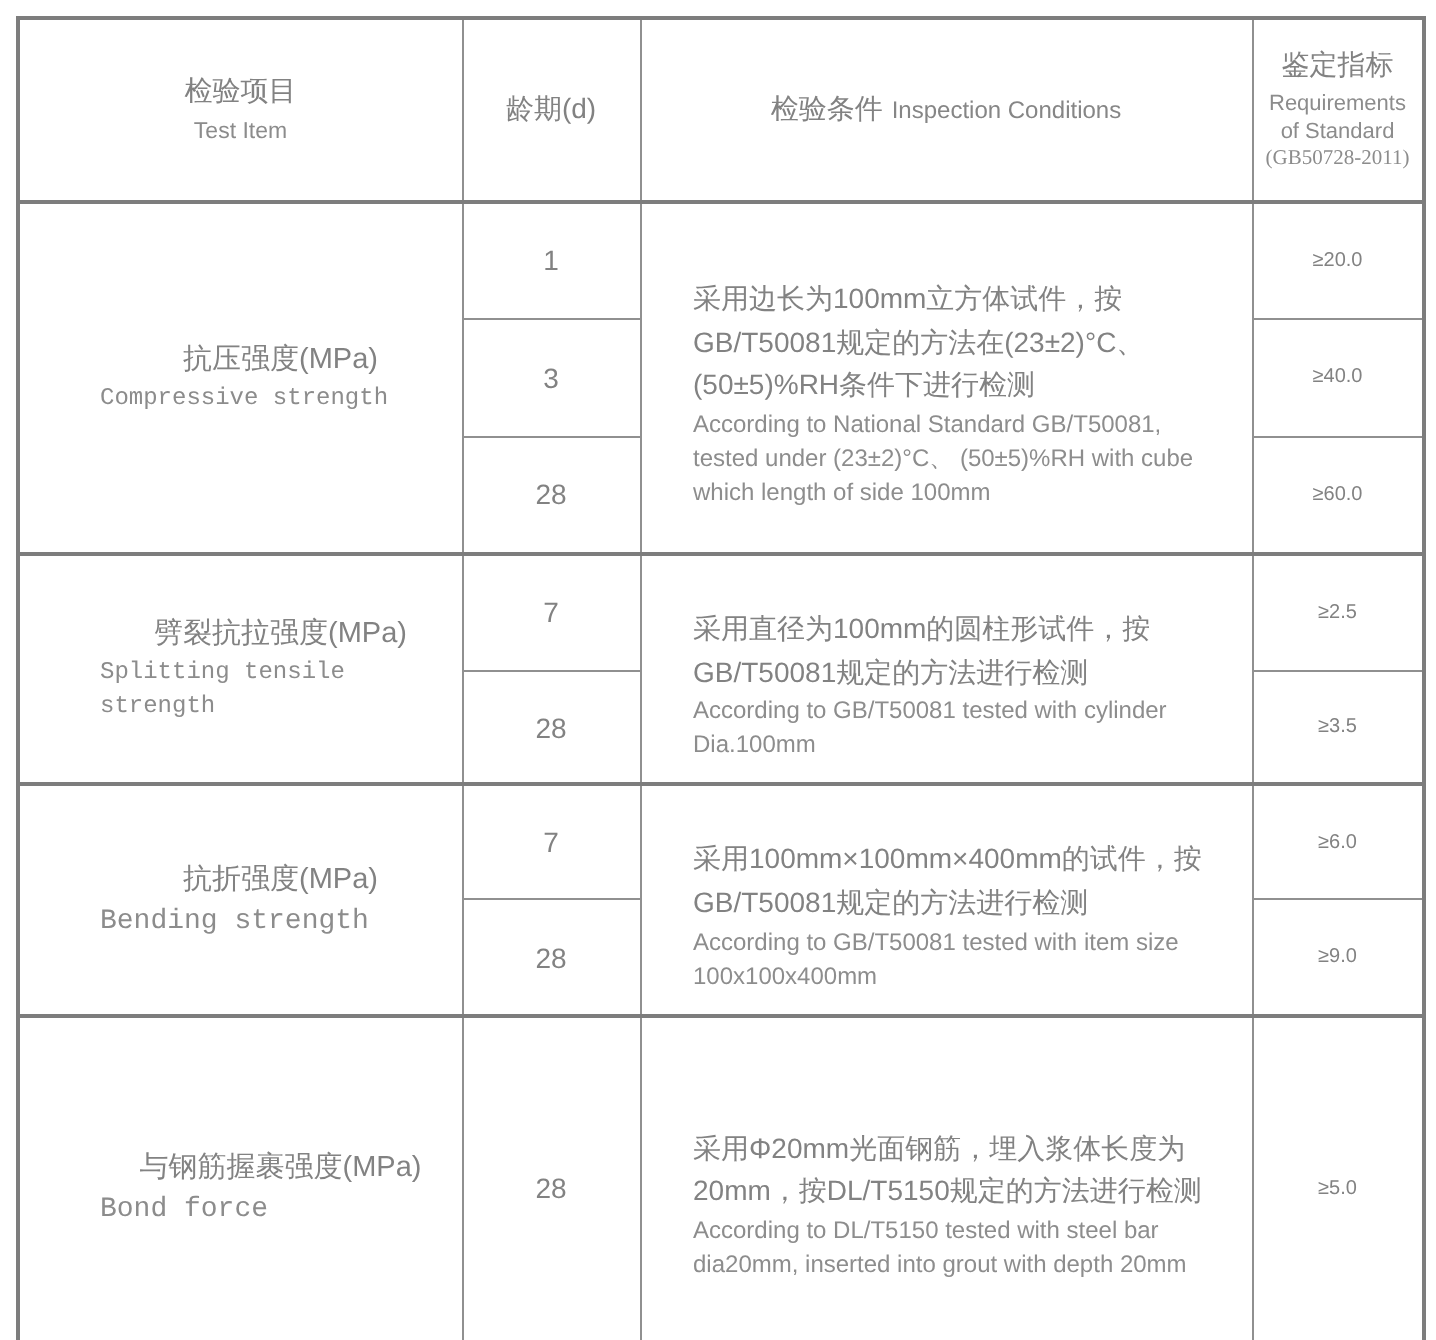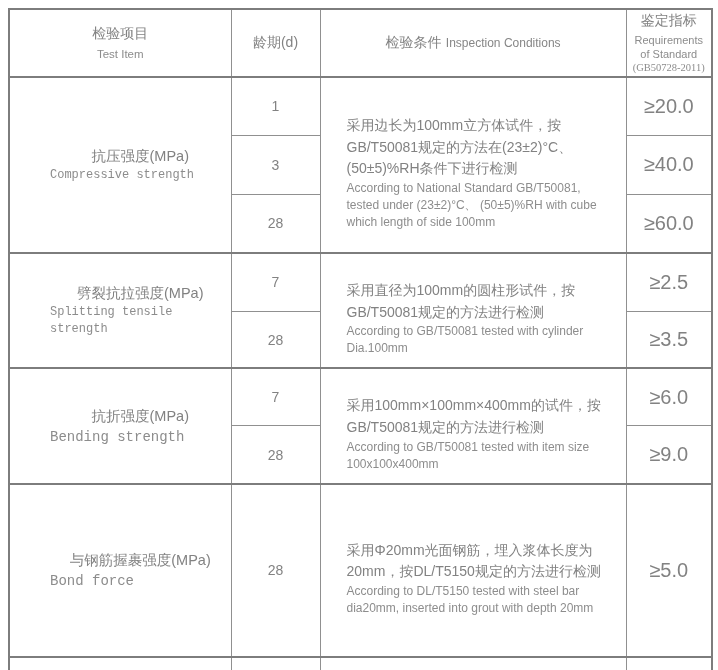--- a/index.html
+++ b/index.html
@@ -34,7 +34,7 @@
   tr.block-start td { border-top: 2px solid #7d7d7d; }
 
   
-  thead tr { height: 68px; }
+  thead tr { height: 92px; }
   th { text-align: center; }
   .hdr-zh { font-size: 14px; line-height: 1.4; color: #828282; }
   .hdr-en { font-size: 11.5px; line-height: 1.35; color: #8c8c8c; }

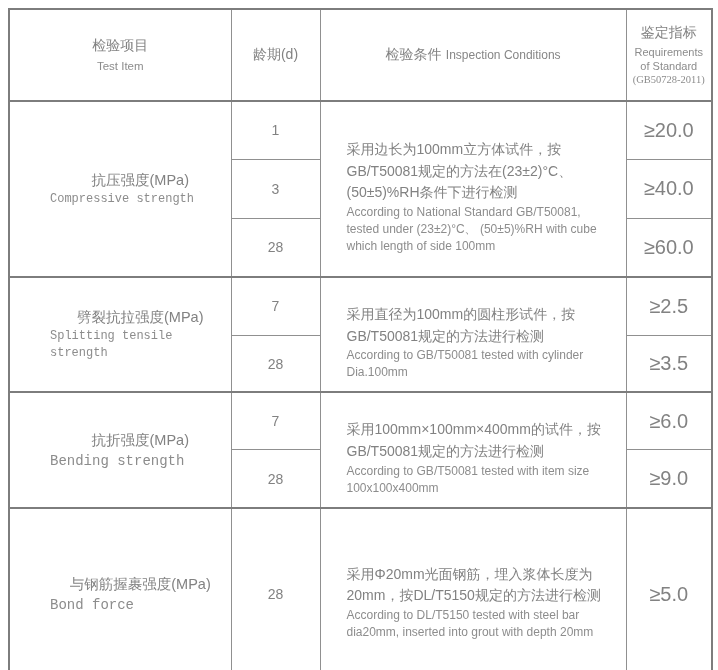--- a/index.html
+++ b/index.html
@@ -51,7 +51,7 @@
   
   td.age-cell, td.req-cell { text-align: center; }
   td.age-cell { font-size: 14px; }
-  td.req-cell { font-size: 20px; margin-top: 16px; }
+  td.req-cell { font-size: 10px; margin-top: 16px; }
 
   
   td.cond-cell { padding: 26px 18px 10px 26px; }

